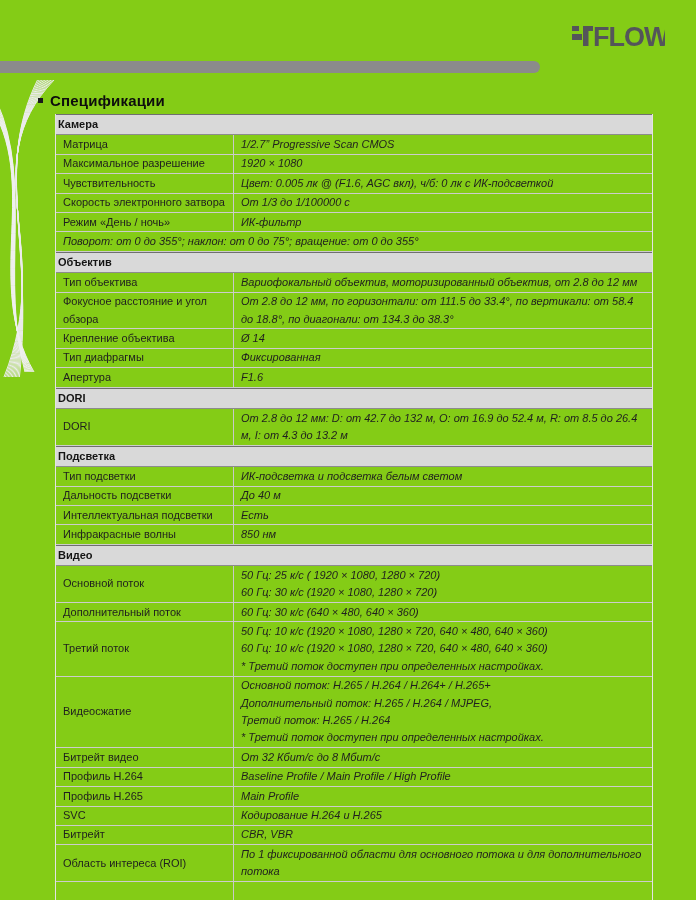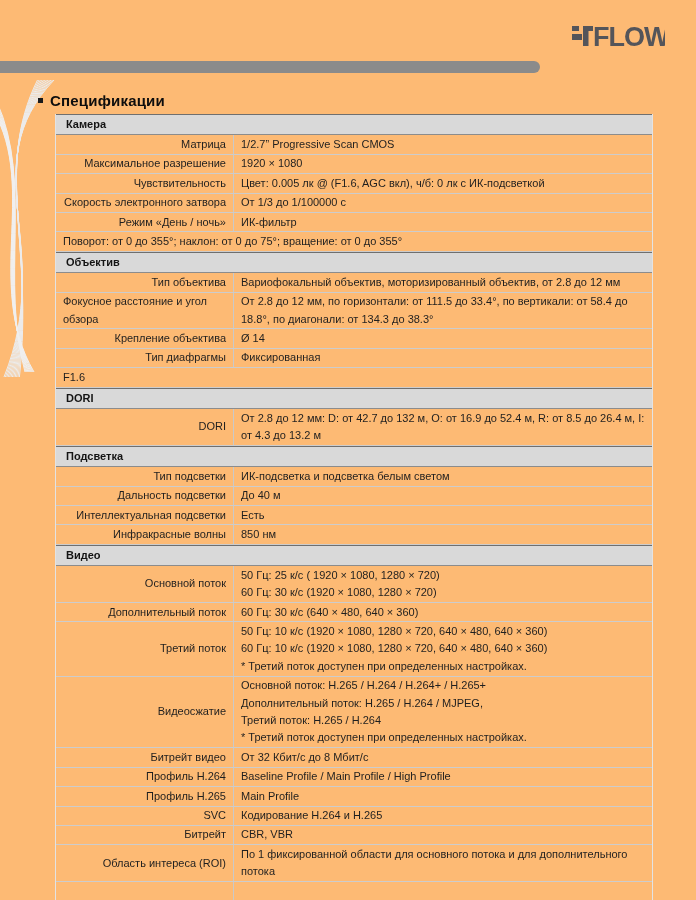--- a/index.html
+++ b/index.html
@@ -4,7 +4,7 @@
 <style>
   html,body{margin:0;padding:0;background:#ffffff;}
   .page{
-    position:relative;width:696px;height:900px;background:#fdba74;overflow:hidden;
+    position:relative;width:696px;height:900px;background:#84cc16;overflow:hidden;
     font-family:"Liberation Sans",sans-serif;color:#1f1f1f;
   }
   

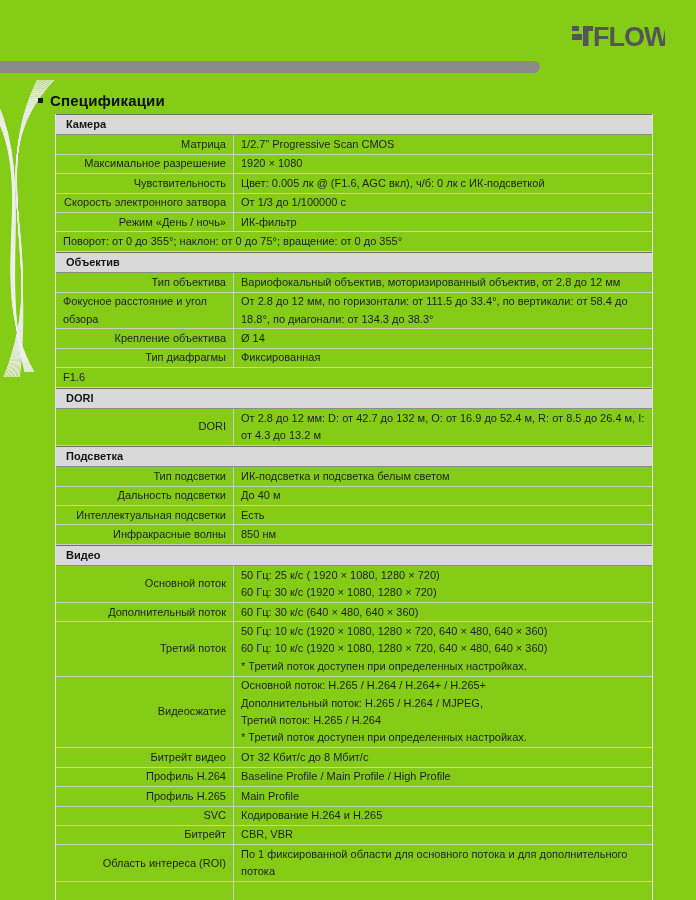--- a/index.html
+++ b/index.html
@@ -34,7 +34,7 @@
   .sec-header{
     background:#d9d9d9;color:#141414;font-weight:bold;
     border-top:1px solid #6f6f6f;border-bottom:1px solid #8c8c8c;
-    padding:1px 10px;height:17.4px;
+    padding:1px 2px;height:17.4px;
   }
   .row{display:flex;border-bottom:1px solid #cccccc;min-height:18.4px;}
   .cell{box-sizing:border-box;justify-content:flex-end;}

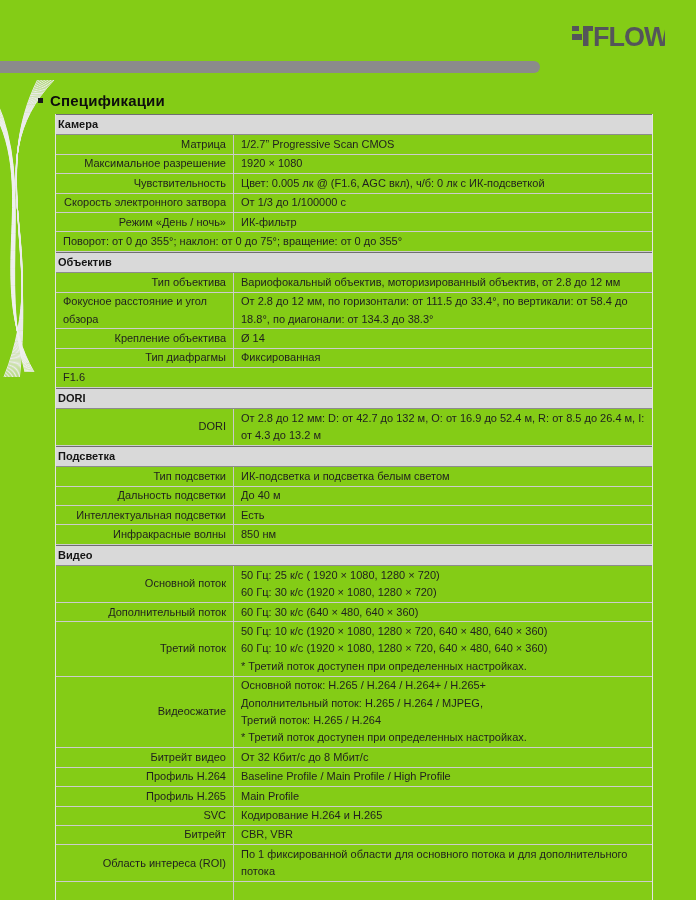--- a/index.html
+++ b/index.html
@@ -37,7 +37,7 @@
     padding:1px 2px;height:17.4px;
   }
   .row{display:flex;border-bottom:1px solid #cccccc;min-height:18.4px;}
-  .cell{box-sizing:border-box;justify-content:flex-end;}
+  .cell{box-sizing:border-box;}
   .cell.label{
     width:178px;flex:0 0 178px;border-right:1px solid #c9c9c9;
     display:flex;align-items:center;padding:.5px 7px;

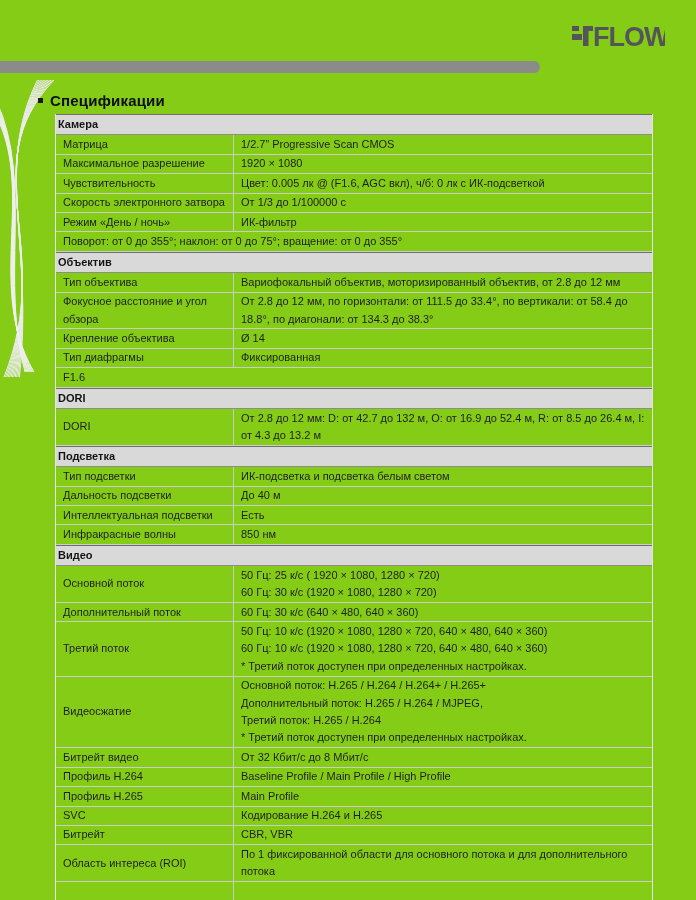--- a/index.html
+++ b/index.html
@@ -45,6 +45,7 @@
   .cell.value{
     flex:1 1 auto;display:flex;flex-direction:column;justify-content:center;
     padding:.5px 7px;
+    font-style:italic;
   }
   .vline{min-height:17.4px;}
 </style>

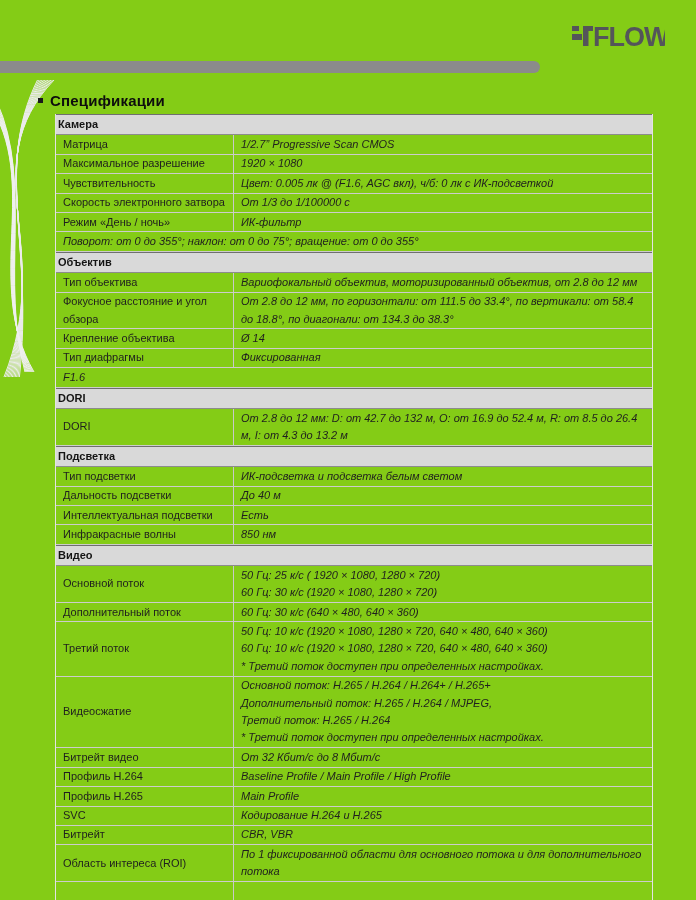--- a/index.html
+++ b/index.html
@@ -177,6 +177,9 @@
         </div>
       </div>
       <div class="row">
+        <div class="cell label">
+          <div>Апертура</div>
+        </div>
         <div class="cell value">
           <div class="vline">F1.6</div>
         </div>

